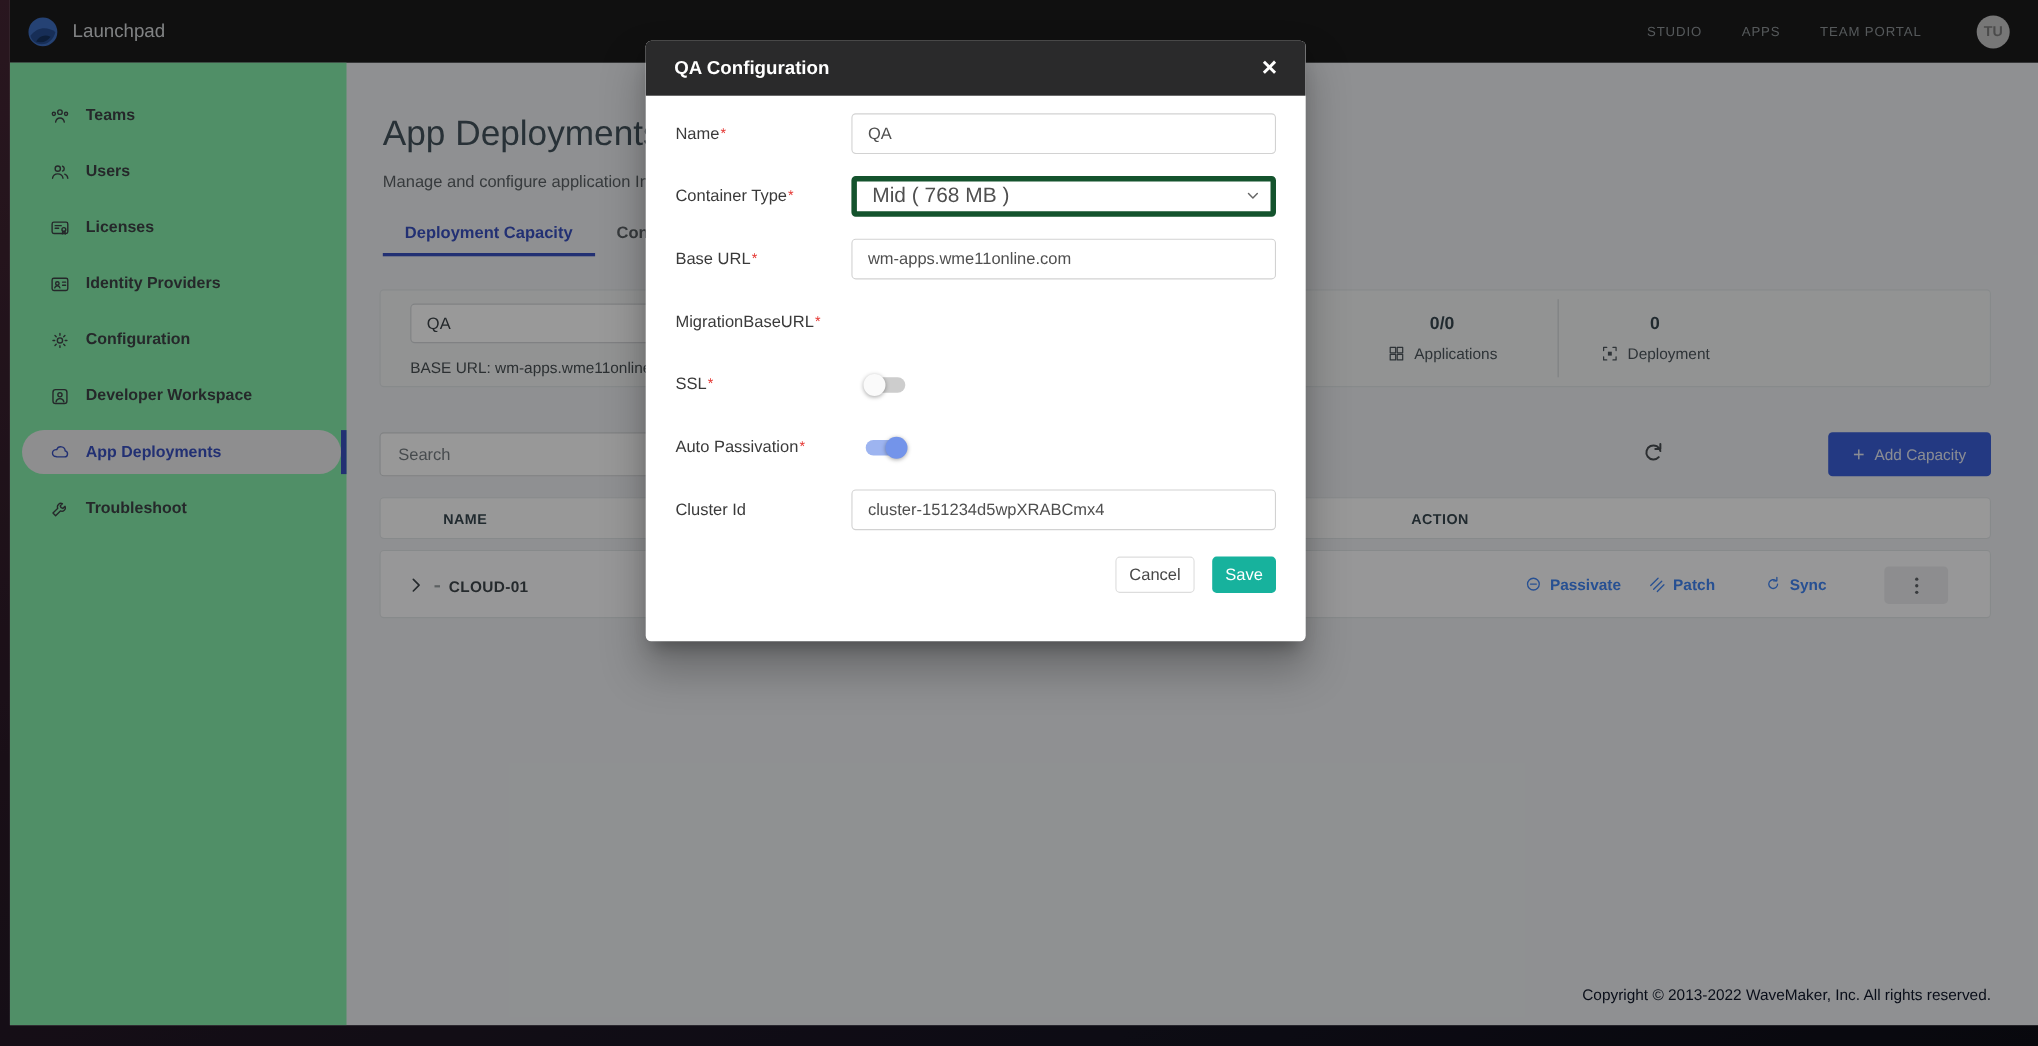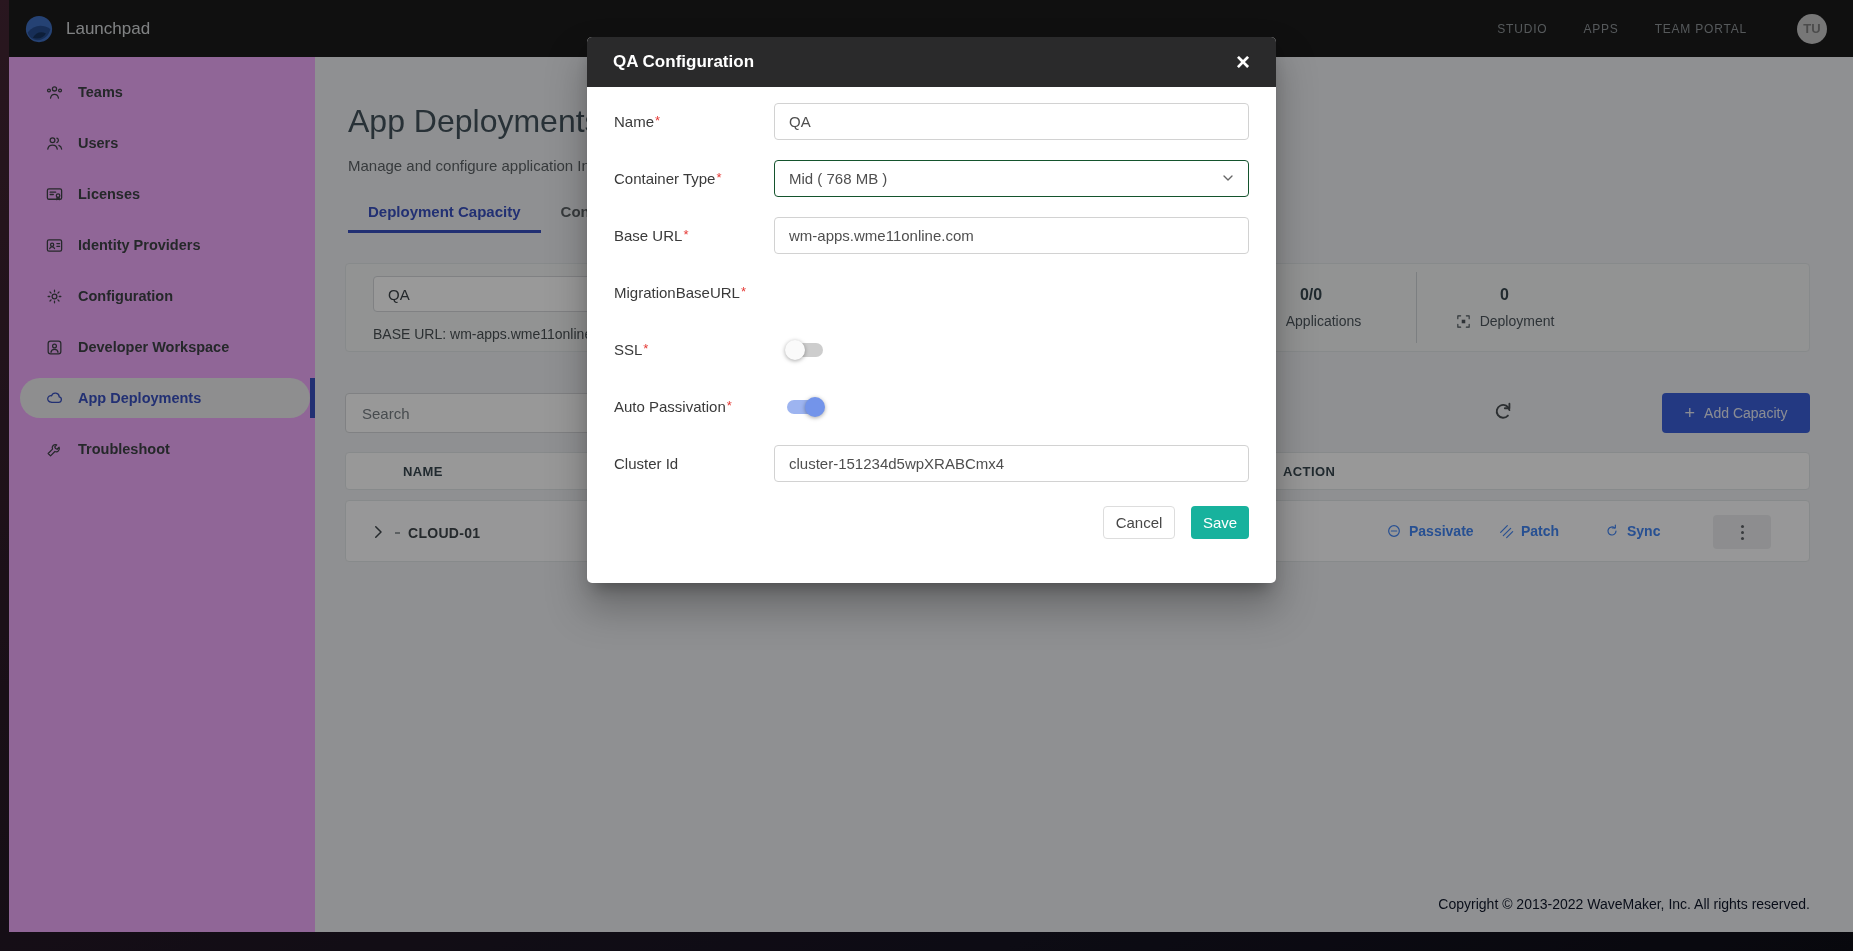--- a/index.html
+++ b/index.html
@@ -70,7 +70,7 @@
 
   
   .overlay{position:absolute;inset:0;background:rgba(0,0,0,.40);z-index:5}
-  .modal{position:absolute;left:587px;top:37px;width:689px;z-index:10;background:#fff;border-radius:5px;overflow:hidden;box-shadow:0 11px 15px -7px rgba(0,0,0,.3),0 24px 38px 3px rgba(0,0,0,.25)}
+  .modal{position:absolute;left:587px;top:37px;width:600px;z-index:10;background:#fff;border-radius:5px;overflow:hidden;box-shadow:0 11px 15px -7px rgba(0,0,0,.3),0 24px 38px 3px rgba(0,0,0,.25)}
   .modal-header{height:50px;background:#2a2a2b;display:flex;align-items:center;padding:0 26px}
   .modal-title{color:#fff;font-size:17px;font-weight:bold;flex:1}
   .modal-close{color:#fff;font-size:24px;font-weight:bold;line-height:1;cursor:pointer}

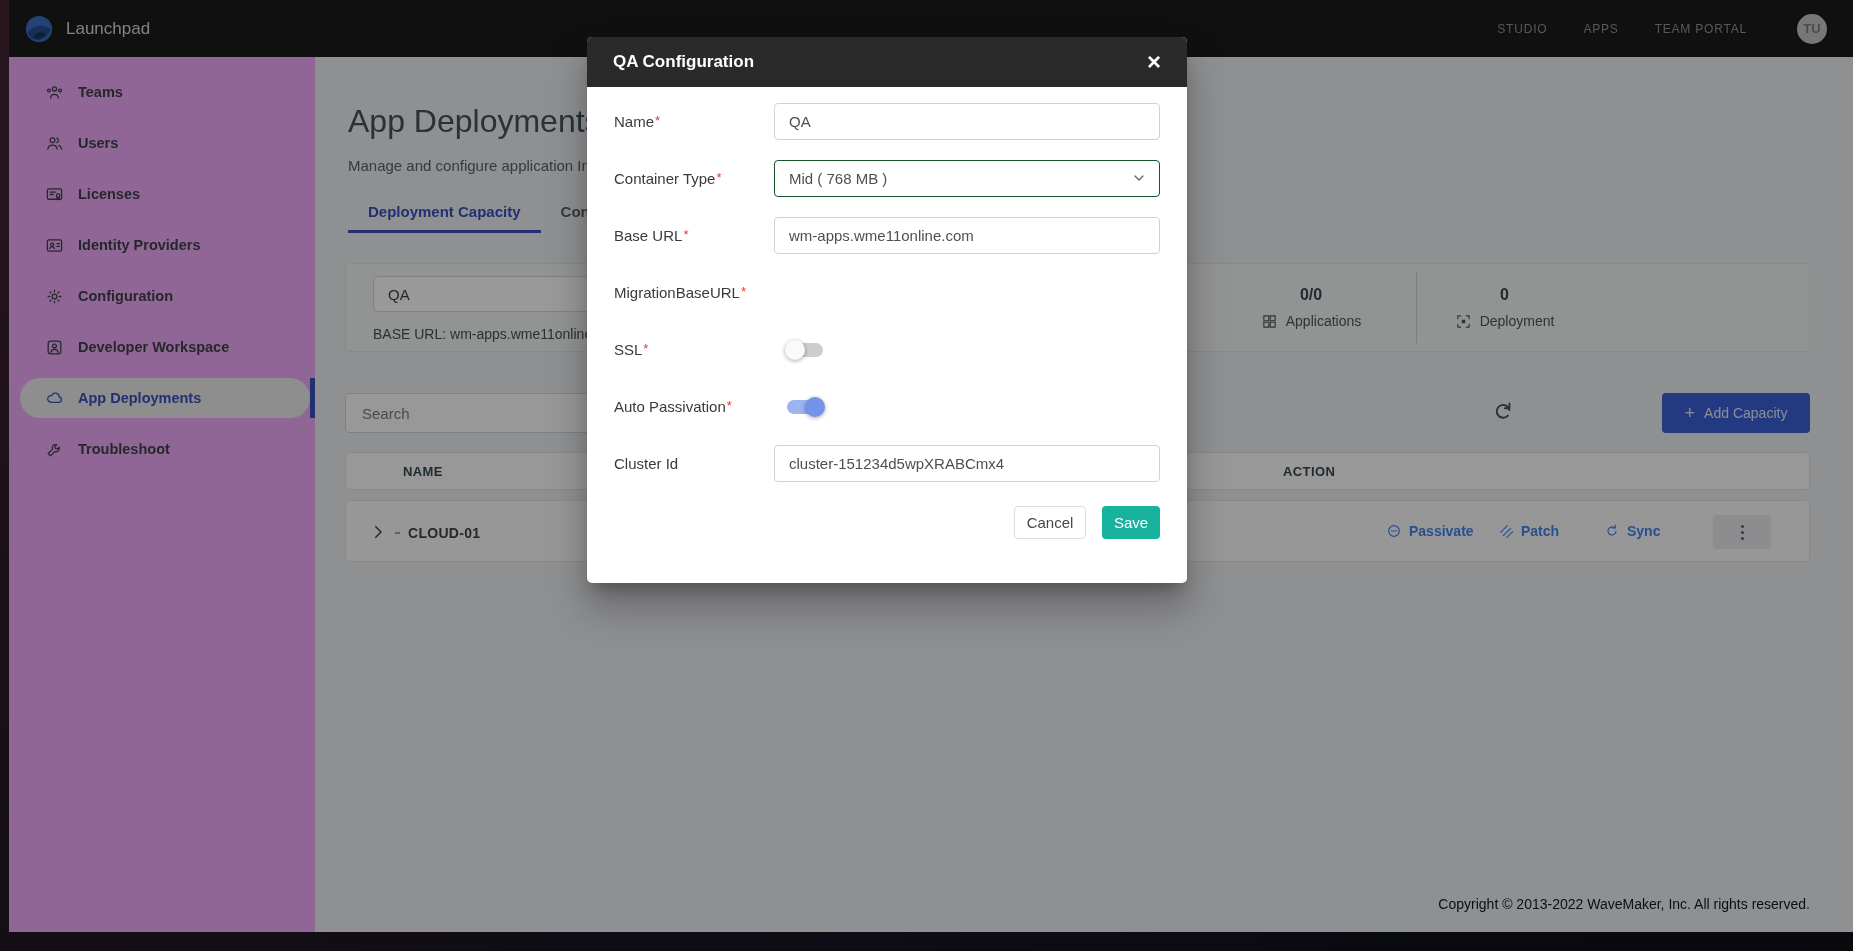--- a/index.html
+++ b/index.html
@@ -19,7 +19,7 @@
   .avatar{width:30px;height:30px;border-radius:50%;background:#c6c6c6;color:#7e7e7e;font-size:13px;font-weight:bold;display:flex;align-items:center;justify-content:center;margin-left:14px;cursor:pointer}
 
   
-  .sidebar{position:absolute;left:0;top:57px;width:306px;bottom:0;background:#f0abfc;padding-top:15px;box-sizing:border-box}
+  .sidebar{position:absolute;left:0;top:57px;width:306px;bottom:0;background:#86efac;padding-top:28px;box-sizing:border-box}
   .side-item{position:relative;height:40px;margin:0 5px 11px 11px;display:flex;align-items:center;gap:14px;padding-left:25px;border-radius:20px;font-size:14.5px;font-weight:bold;color:#3f4347;cursor:pointer}
   .side-item svg{width:19px;height:19px;flex:none;stroke:currentColor;fill:none;stroke-width:1.6;stroke-linecap:round;stroke-linejoin:round}
   .side-item.active{background:#ededee;color:#3950c0}

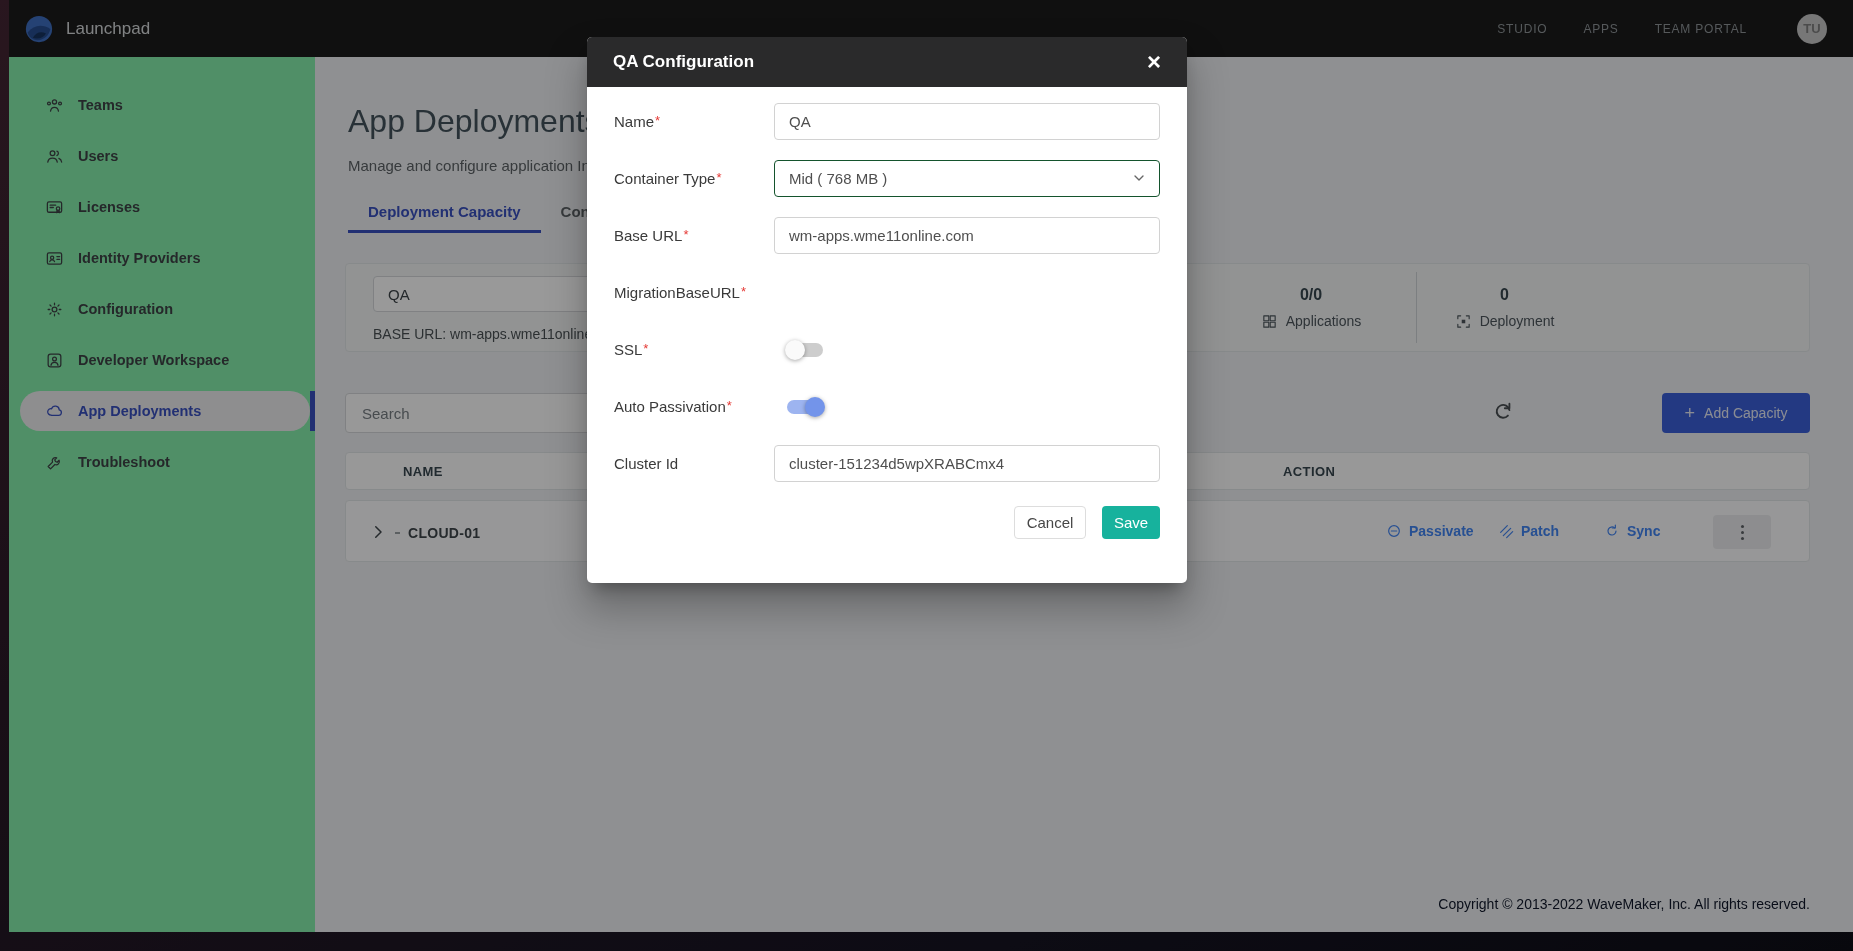--- a/index.html
+++ b/index.html
@@ -80,7 +80,7 @@
   .req{color:#e53935;font-size:13px;vertical-align:top;margin-left:1px}
   .fctrl{width:475px;position:relative}
   .txt{width:100%;height:37px;box-sizing:border-box;border:1px solid #d2d2d2;border-radius:4px;padding:0 14px;font-size:15px;color:#4f4f4f;background:#fff;font-family:inherit}
-  .sel{width:100%;height:37px;box-sizing:border-box;border:1px solid #14532d;border-radius:4px;padding:0 38px 0 14px;font-size:15px;color:#4f4f4f;background:#fff;display:flex;align-items:center;cursor:pointer}
+  .sel{width:100%;height:37px;box-sizing:border-box;border:5px solid #14532d;border-radius:4px;padding:0 38px 0 14px;font-size:19px;color:#4f4f4f;background:#fff;display:flex;align-items:center;cursor:pointer}
   .sel-chevron{position:absolute;right:13px;top:10px;width:16px;height:16px;color:#666}
   .sel-chevron svg{width:16px;height:16px;stroke:currentColor;fill:none;stroke-width:2;stroke-linecap:round;stroke-linejoin:round}
   .switch{position:relative;width:36px;height:14px;border-radius:7px;margin-left:13px;cursor:pointer}

